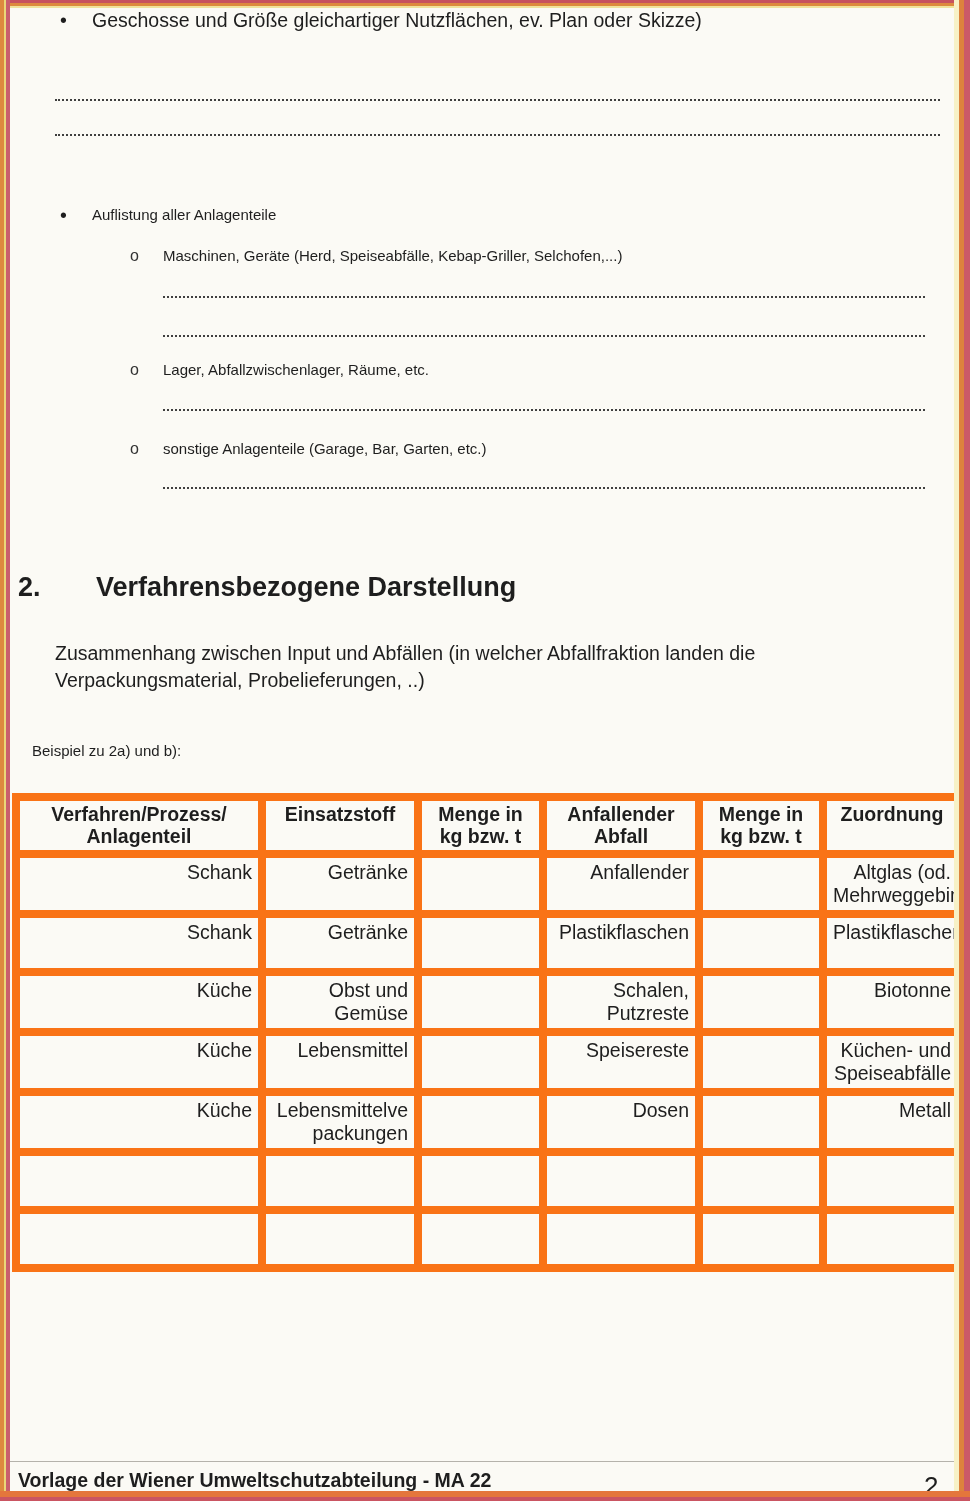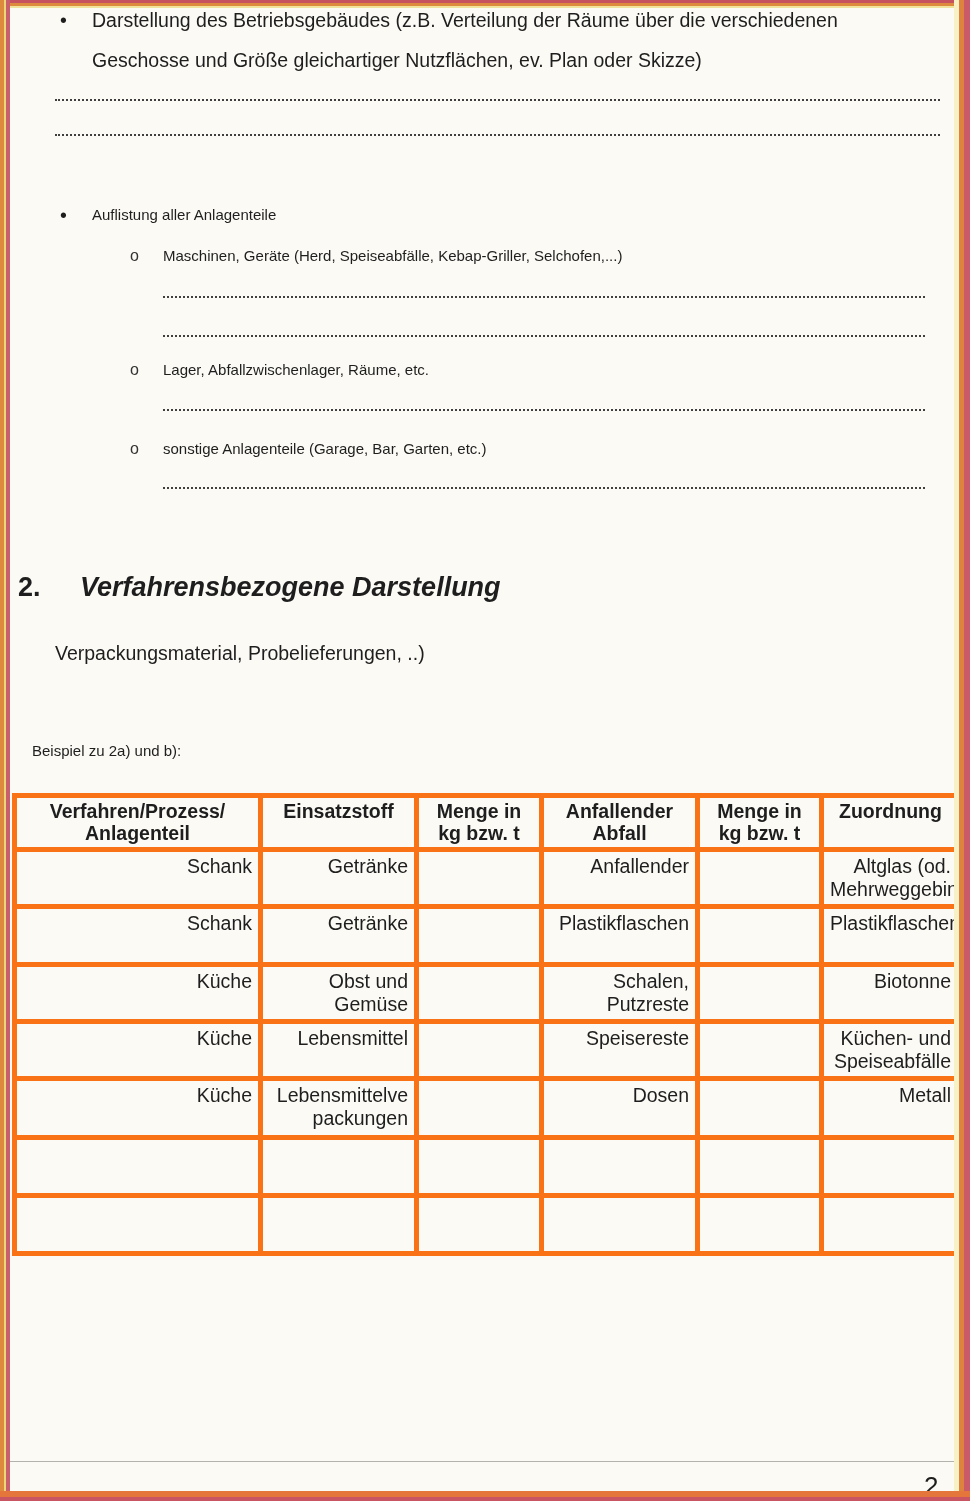--- a/index.html
+++ b/index.html
@@ -63,7 +63,6 @@
   <div class="abs bullet-item" style="left:60px;top:0px;">
     <span class="bullet-marker">•</span>
     <div class="bullet-lines">
-      <div class="bl">Darstellung des Betriebsgebäudes (z.B. Verteilung der Räume über die verschiedenen</div>
       <div class="bl">Geschosse und Größe gleichartiger Nutzflächen, ev. Plan oder Skizze)</div>
     </div>
   </div>

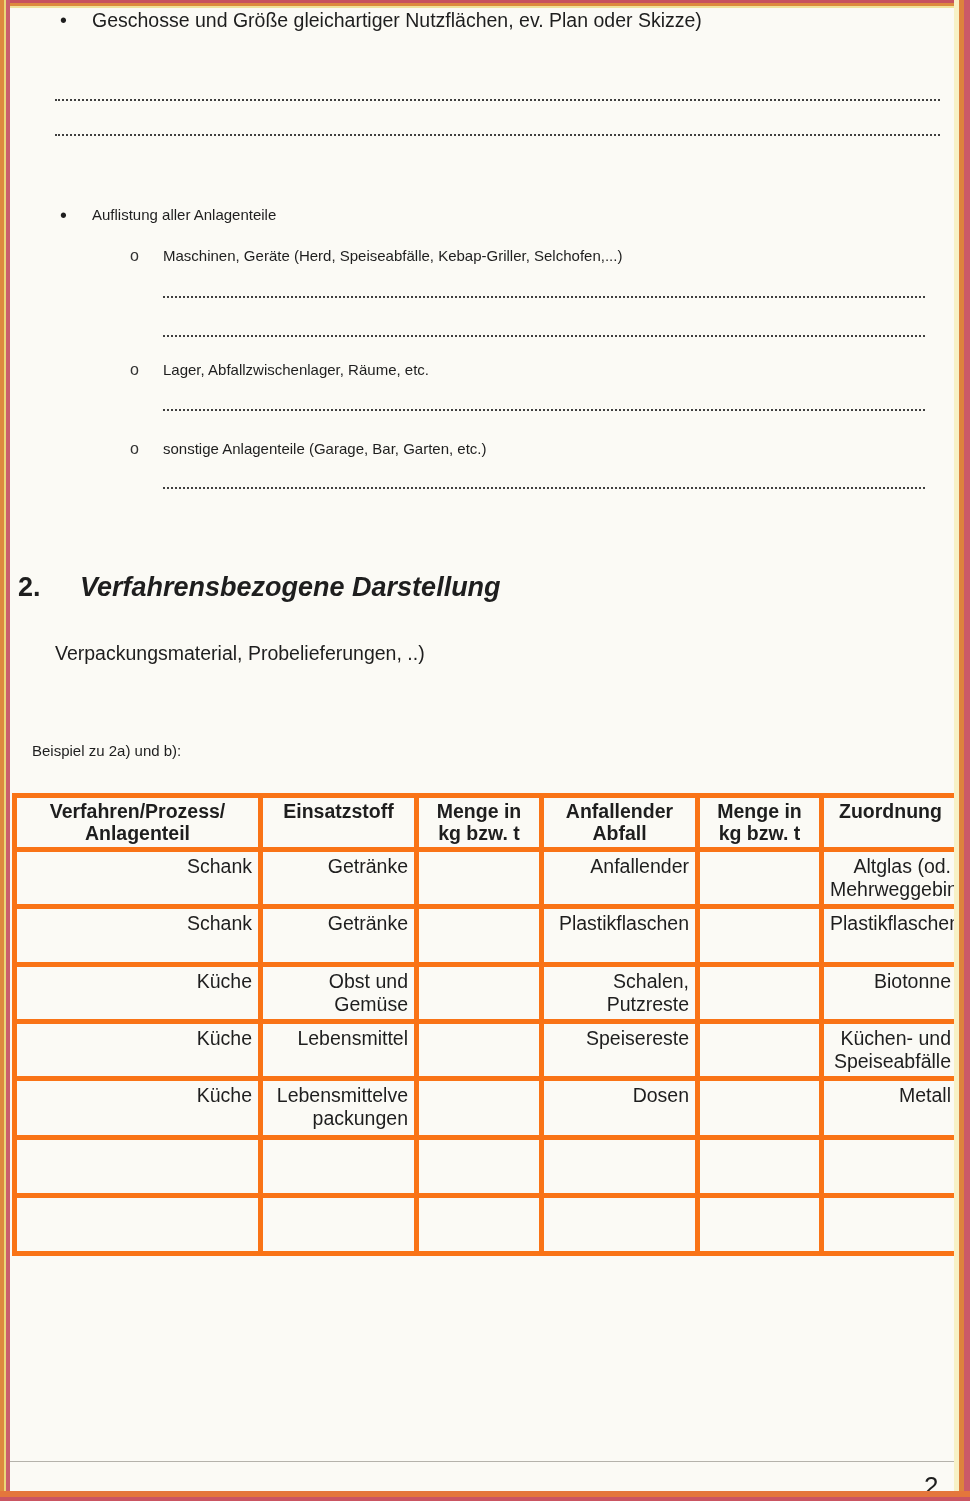--- a/index.html
+++ b/index.html
@@ -98,7 +98,7 @@
   <div class="abs dotline" style="left:163px;top:487px;width:762px;"></div>
 
   <div class="abs heading-num" style="left:18px;top:570px;">2.</div>
-  <div class="abs heading-title" style="left:80px;top:570px;font-style:italic;">Verfahrensbezogene Darstellung</div>
+  <div class="abs heading-title" style="left:96px;top:570px;">Verfahrensbezogene Darstellung</div>
 
   <div class="abs" style="left:55px;top:640px;">
     <div class="para-line">Verpackungsmaterial, Probelieferungen, ..)</div>

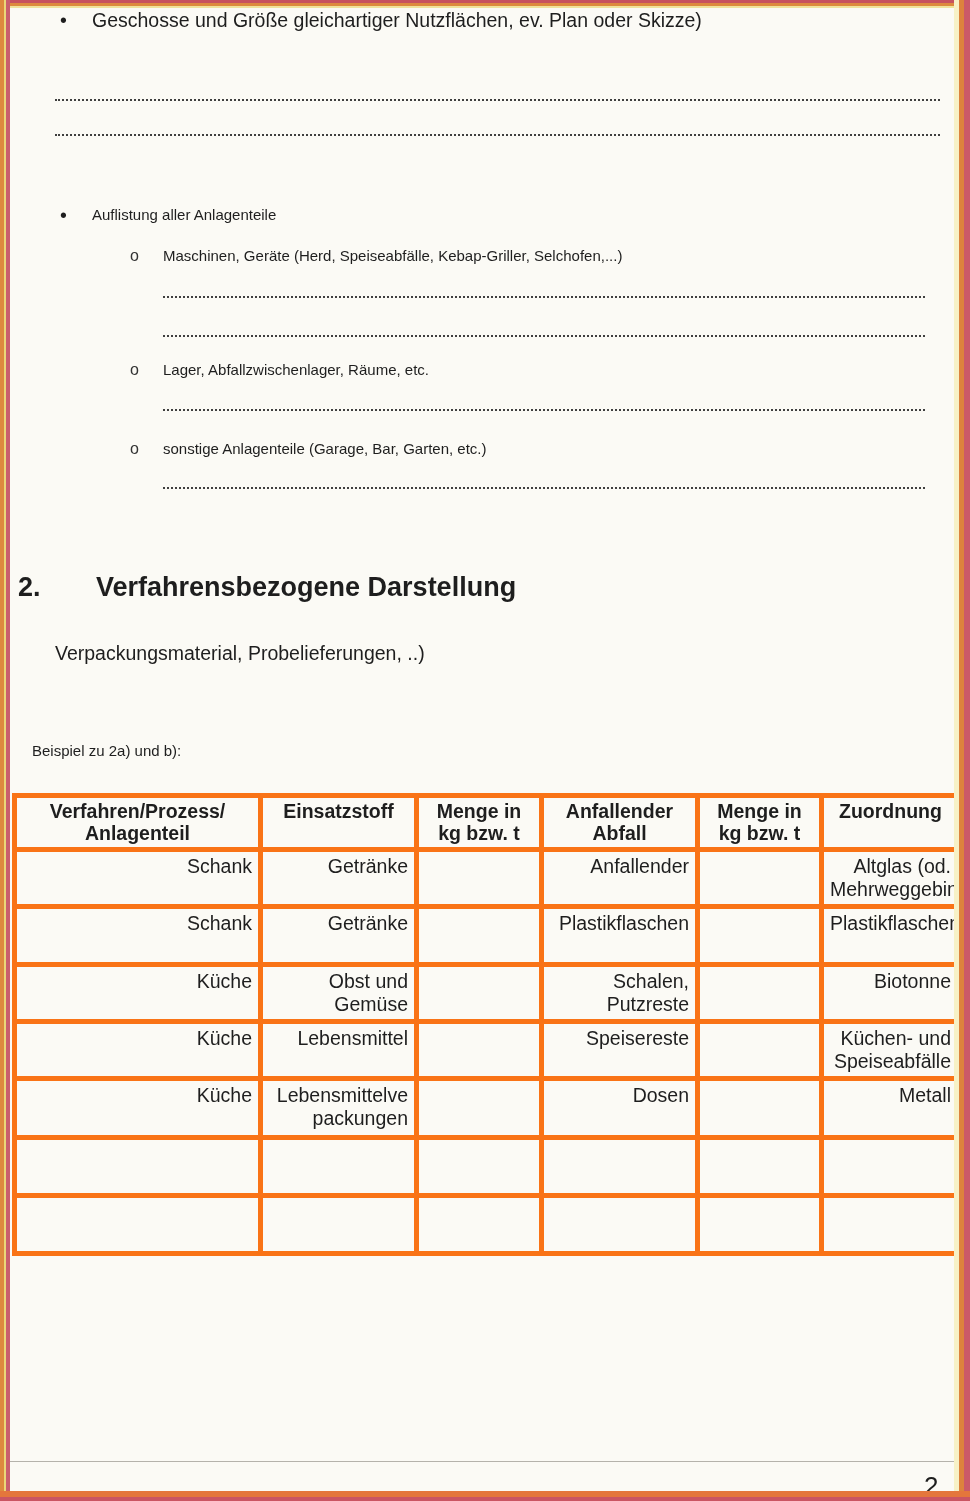--- a/index.html
+++ b/index.html
@@ -101,6 +101,7 @@
   <div class="abs heading-title" style="left:96px;top:570px;">Verfahrensbezogene Darstellung</div>
 
   <div class="abs" style="left:55px;top:640px;">
+    <div class="para-line">Zusammenhang zwischen Input und Abfällen (in welcher Abfallfraktion landen die</div>
     <div class="para-line">Verpackungsmaterial, Probelieferungen, ..)</div>
   </div>
 

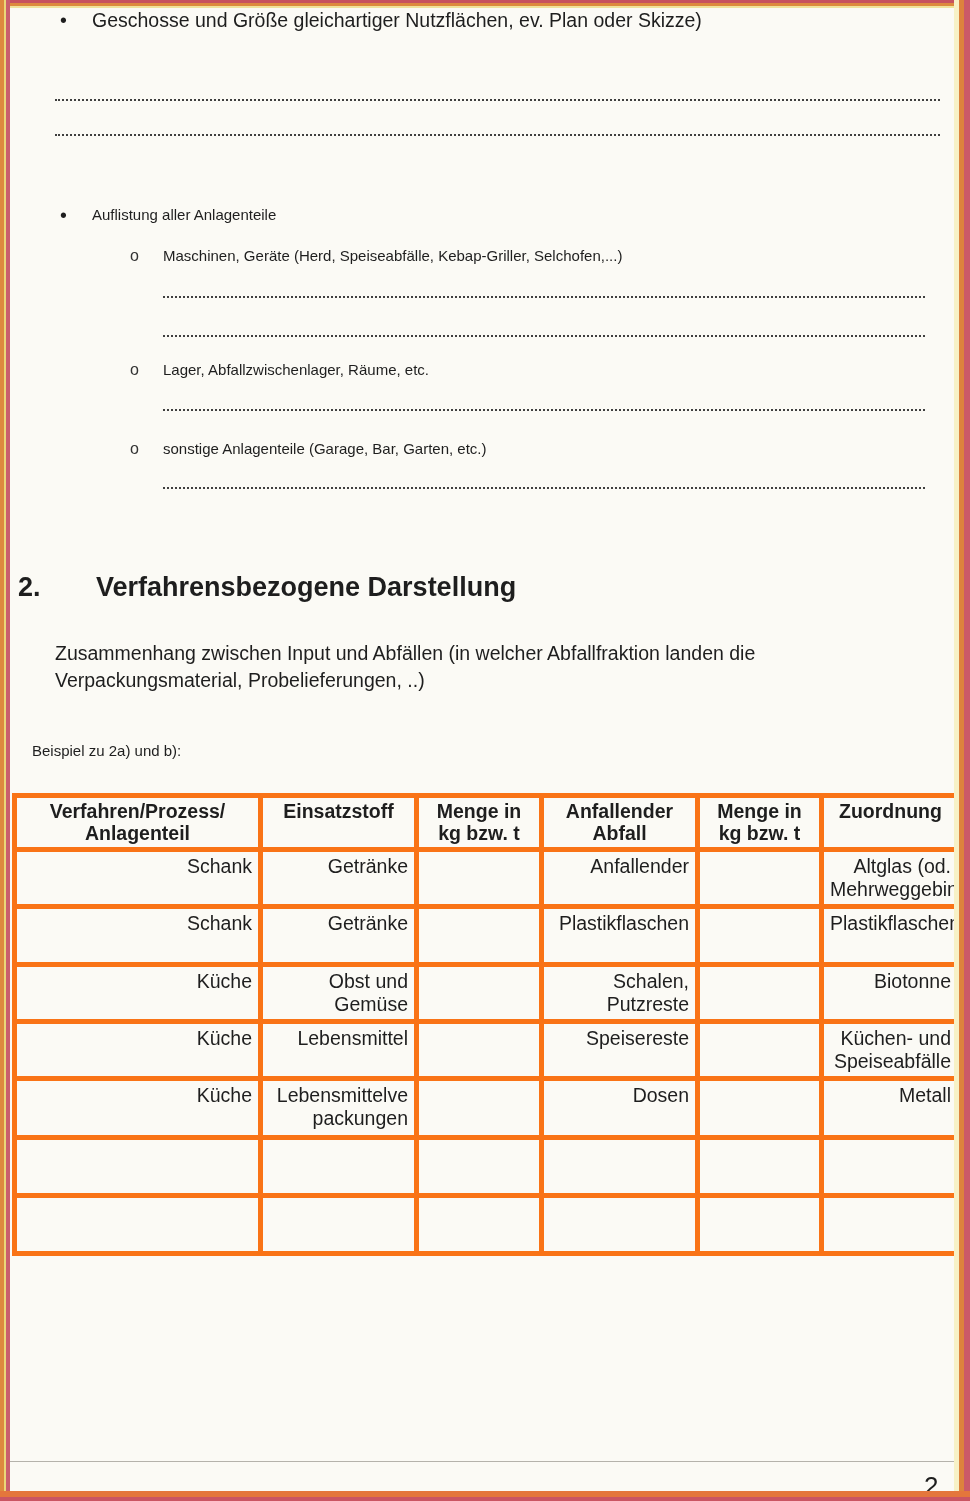--- a/index.html
+++ b/index.html
@@ -40,7 +40,7 @@
 
   table.main{border-collapse:collapse;table-layout:fixed;}
   table.main td,table.main th{
-    border:5px solid #f97316;
+    border:8px solid #f97316;
     vertical-align:top;
     padding:3px 6px;
     font-size:19.5px;

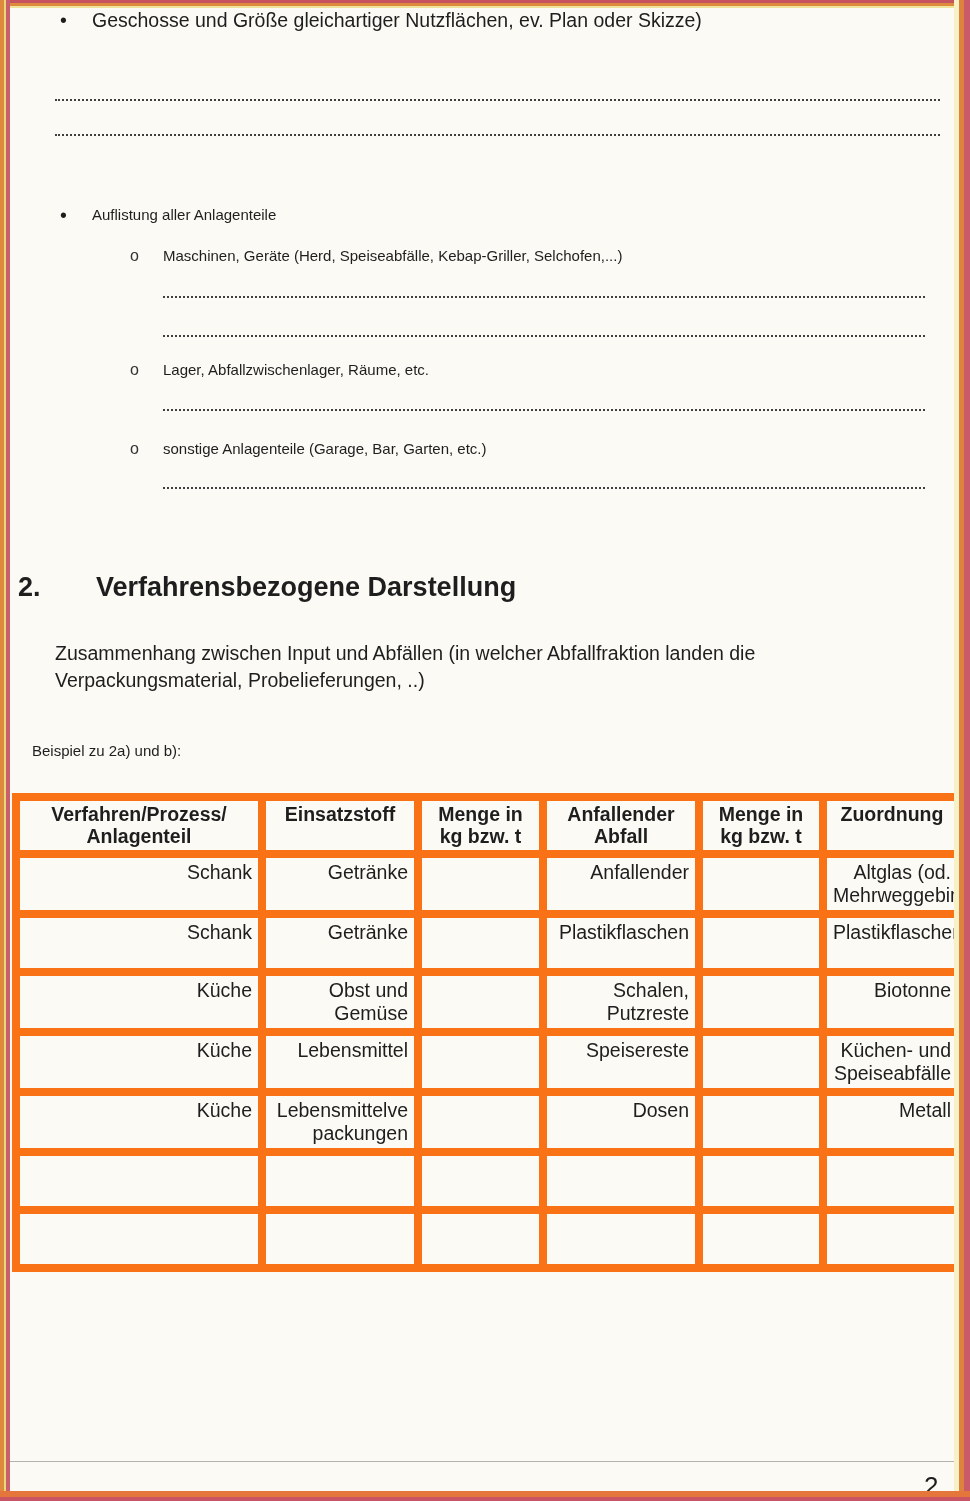--- a/index.html
+++ b/index.html
@@ -194,6 +194,7 @@
     </table>
 
   <div class="abs footer-rule" style="left:10px;top:1461px;width:946px;"></div>
+  <div class="abs footer-text" style="left:18px;top:1469px;">Vorlage der Wiener Umweltschutzabteilung - MA 22</div>
   <div class="abs page-number" style="left:924px;top:1473px;">2</div>
 
   <div class="frame frame-top"></div>

